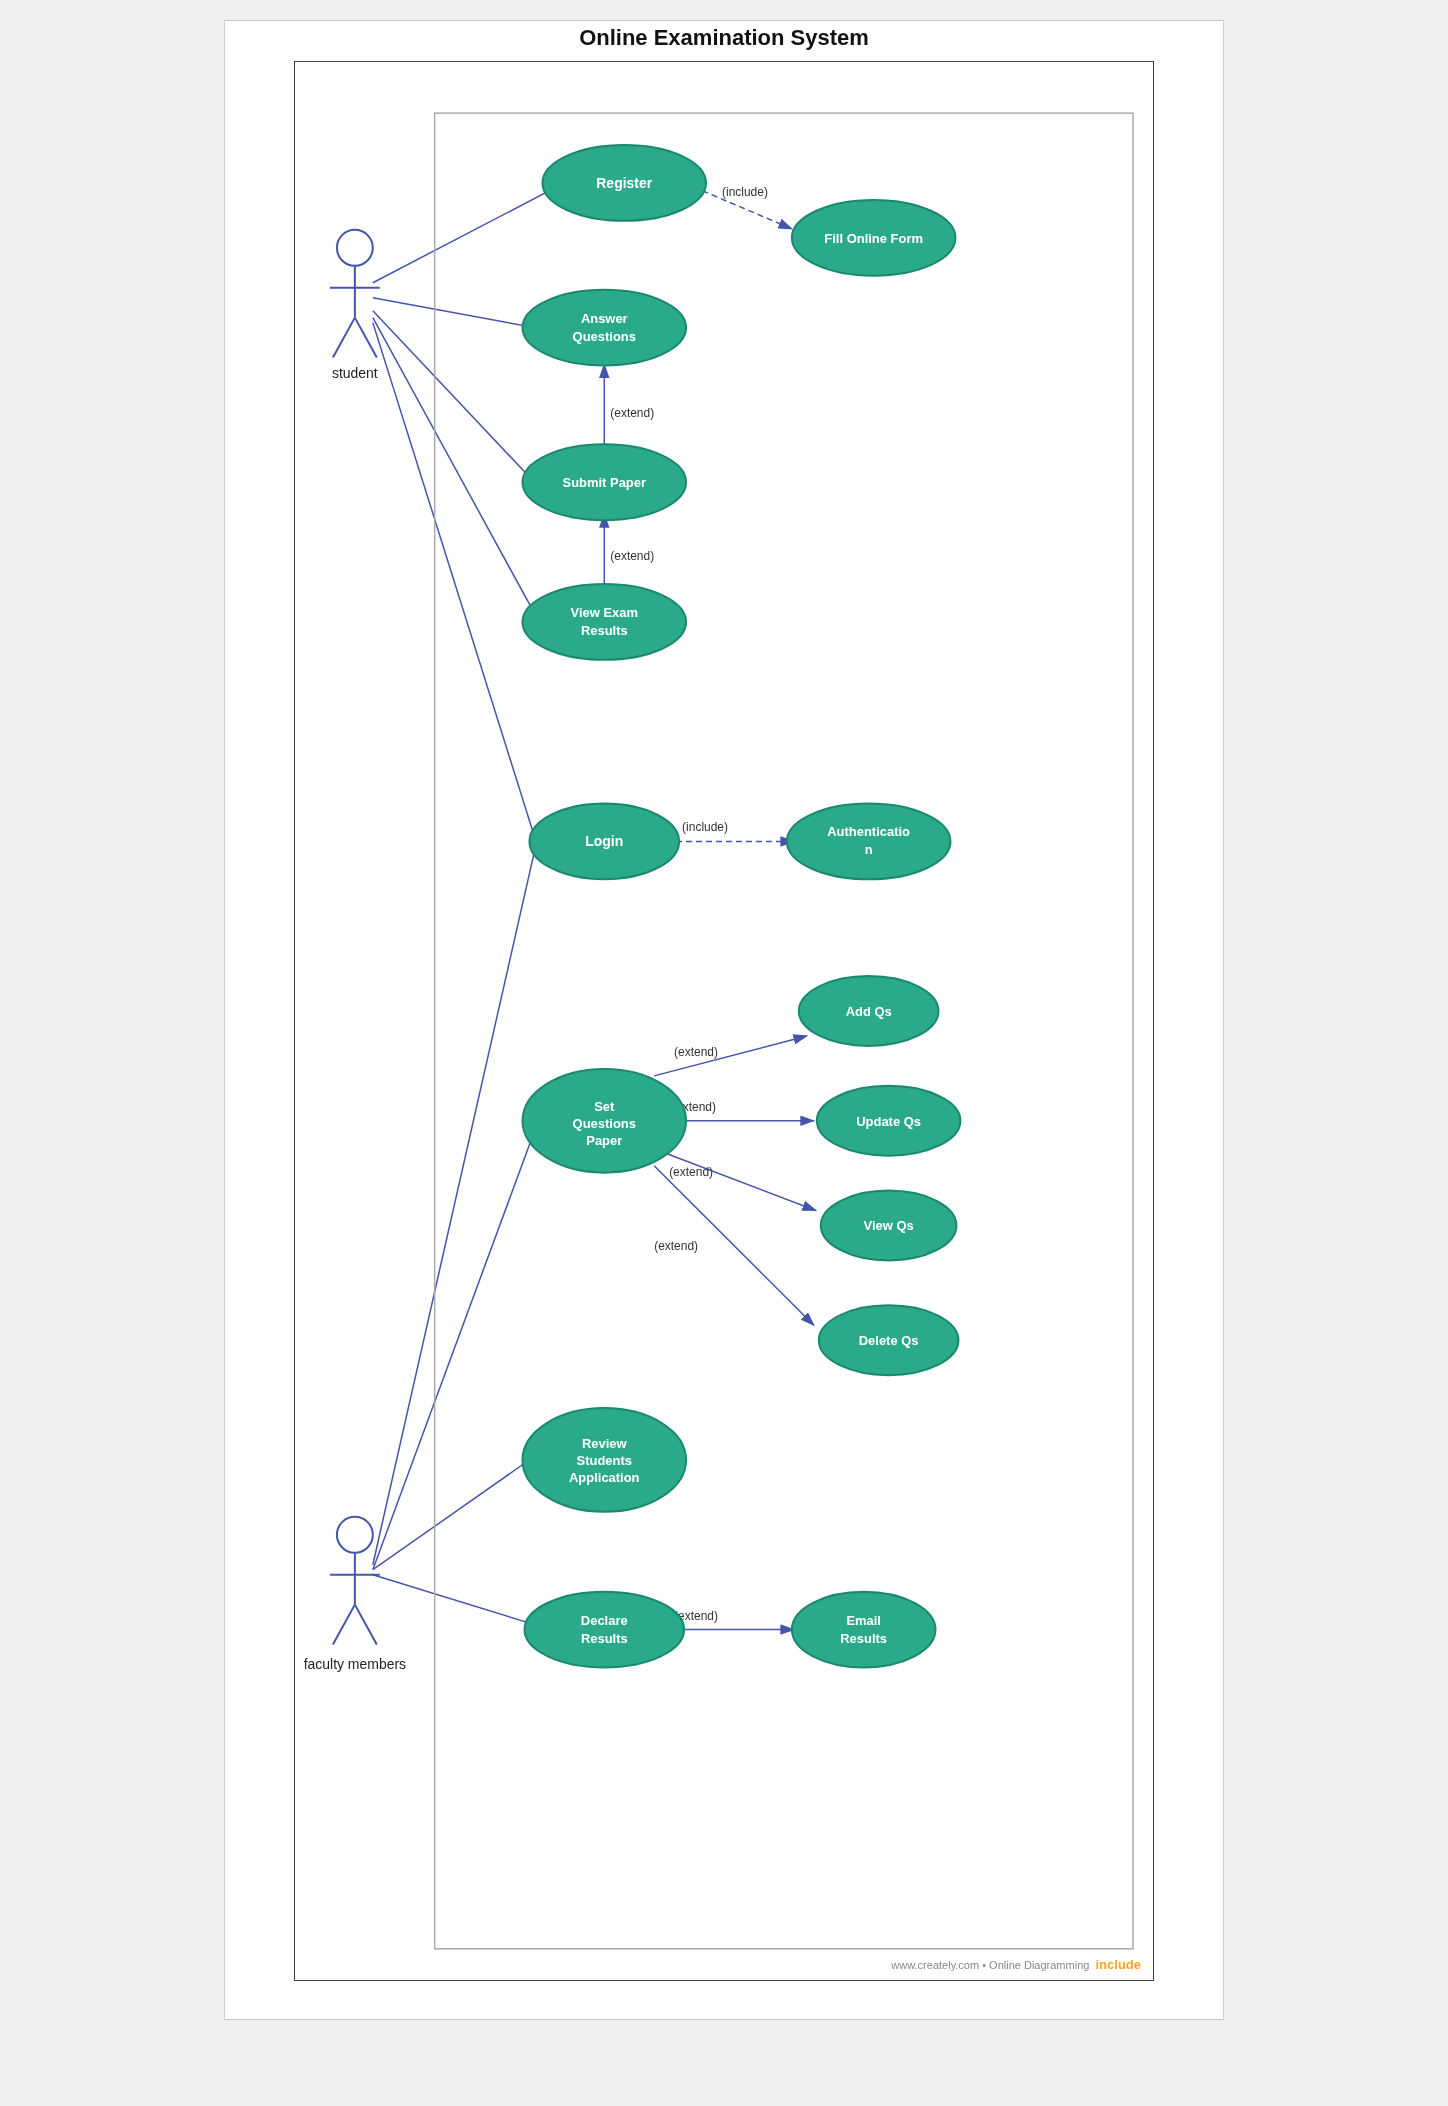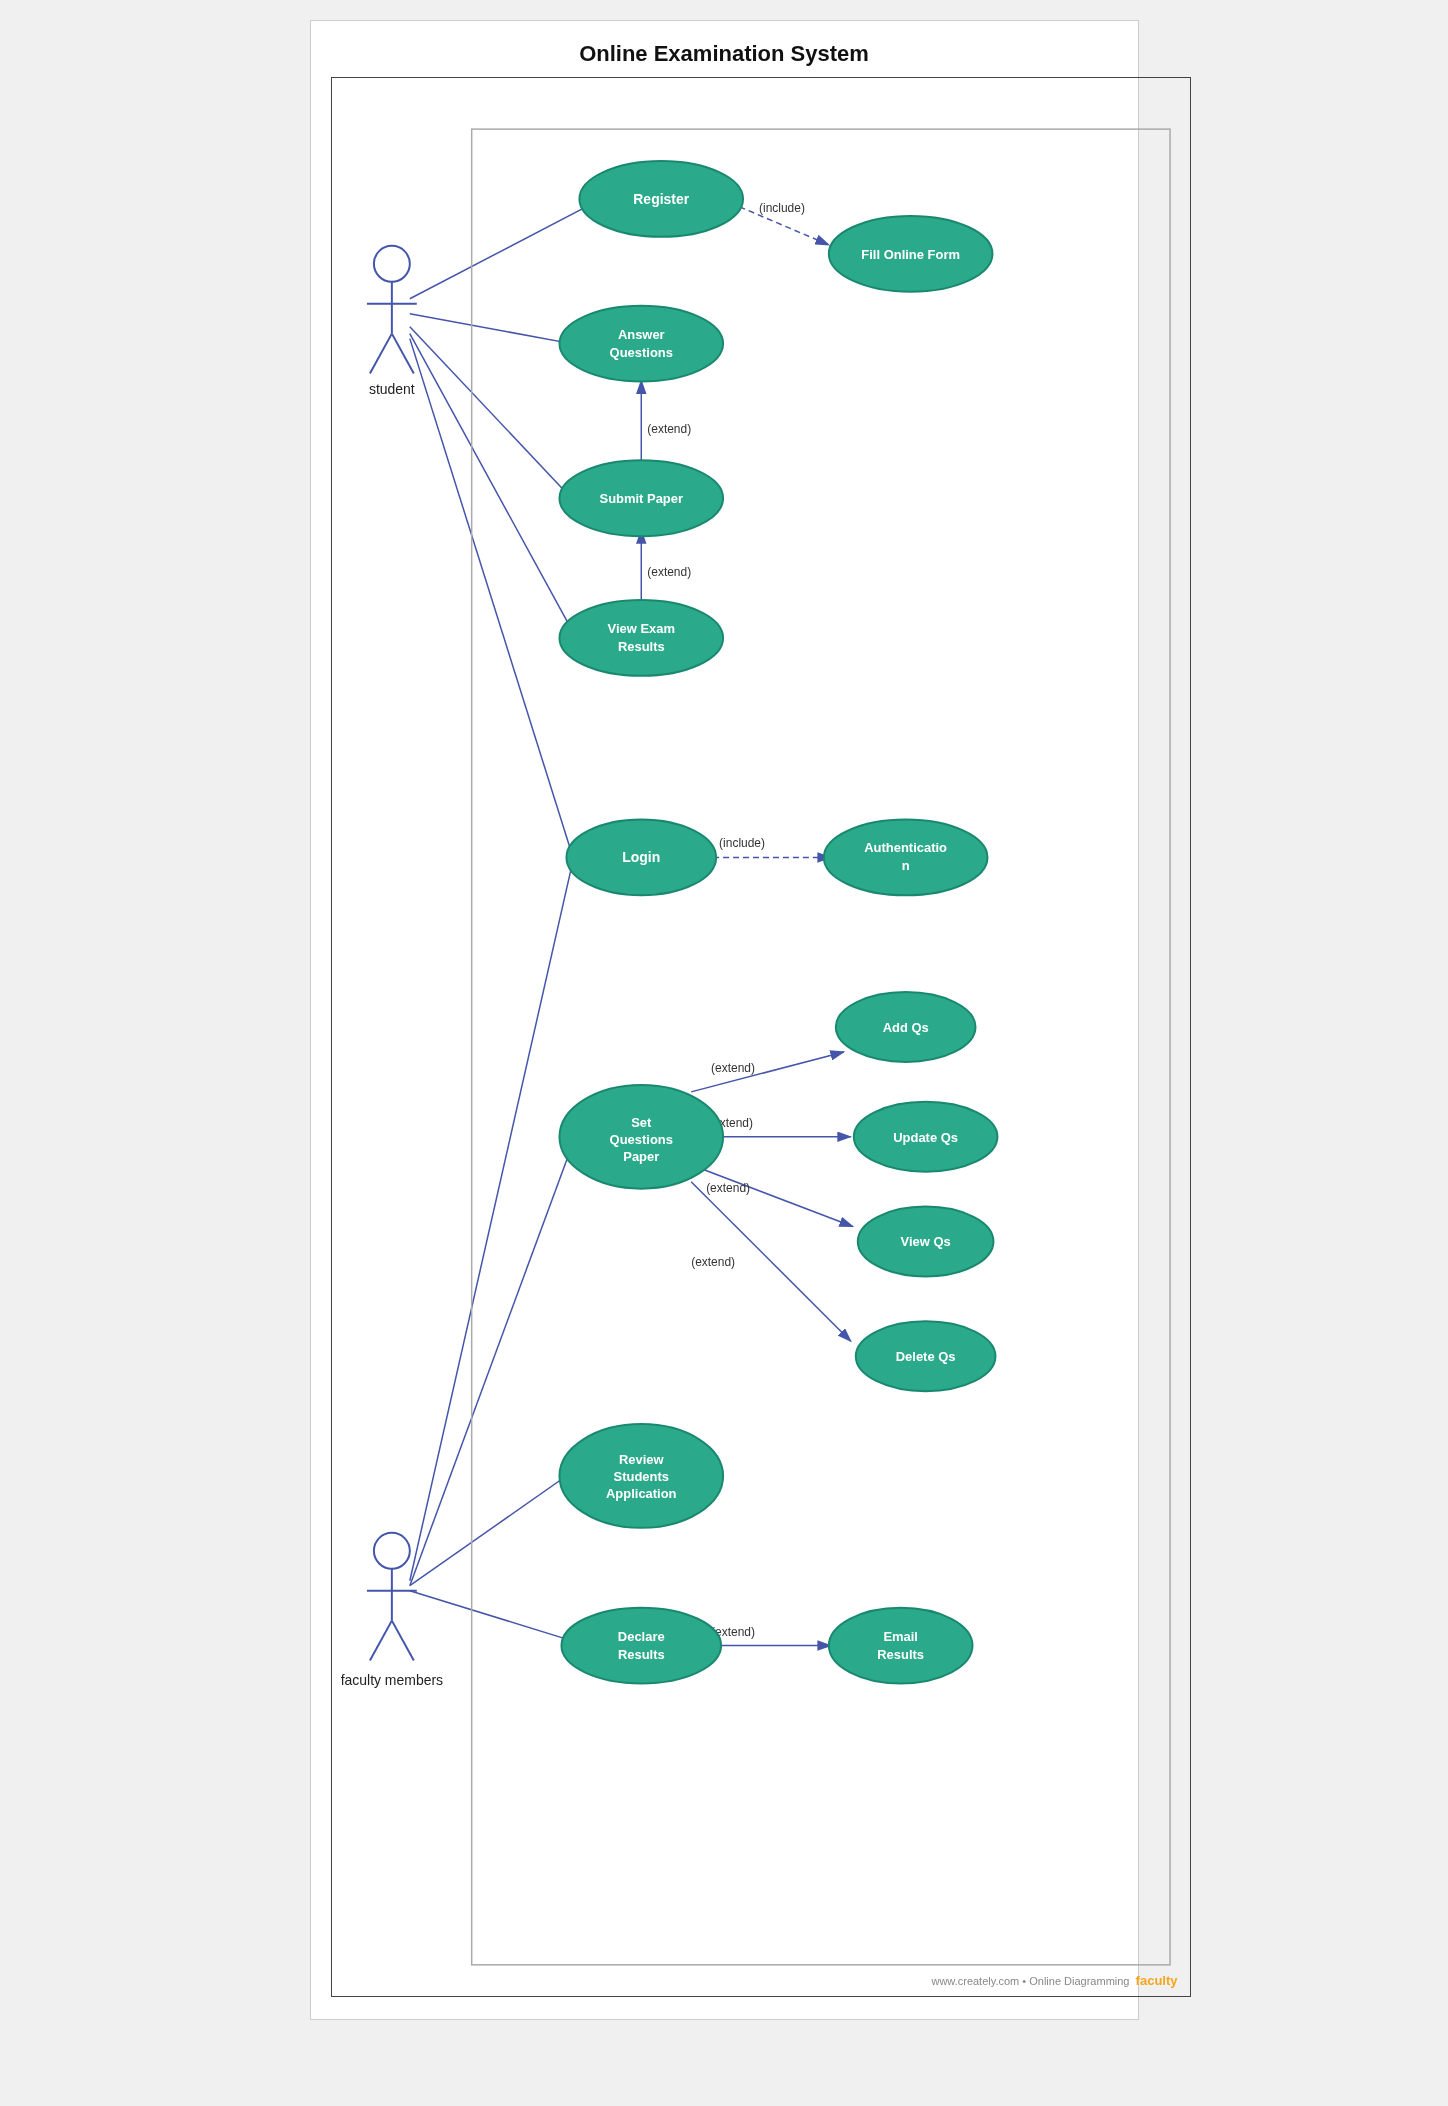--- a/index.html
+++ b/index.html
@@ -14,11 +14,11 @@
     }
     .page-container {
       background: white;
-      width: 829px;
+      width: 1000px;
       min-height: 2000px;
       border: 1px solid #ccc;
       position: relative;
-      padding: 20px;
+      padding: 4px;
     }
     .page-title {
       text-align: center;

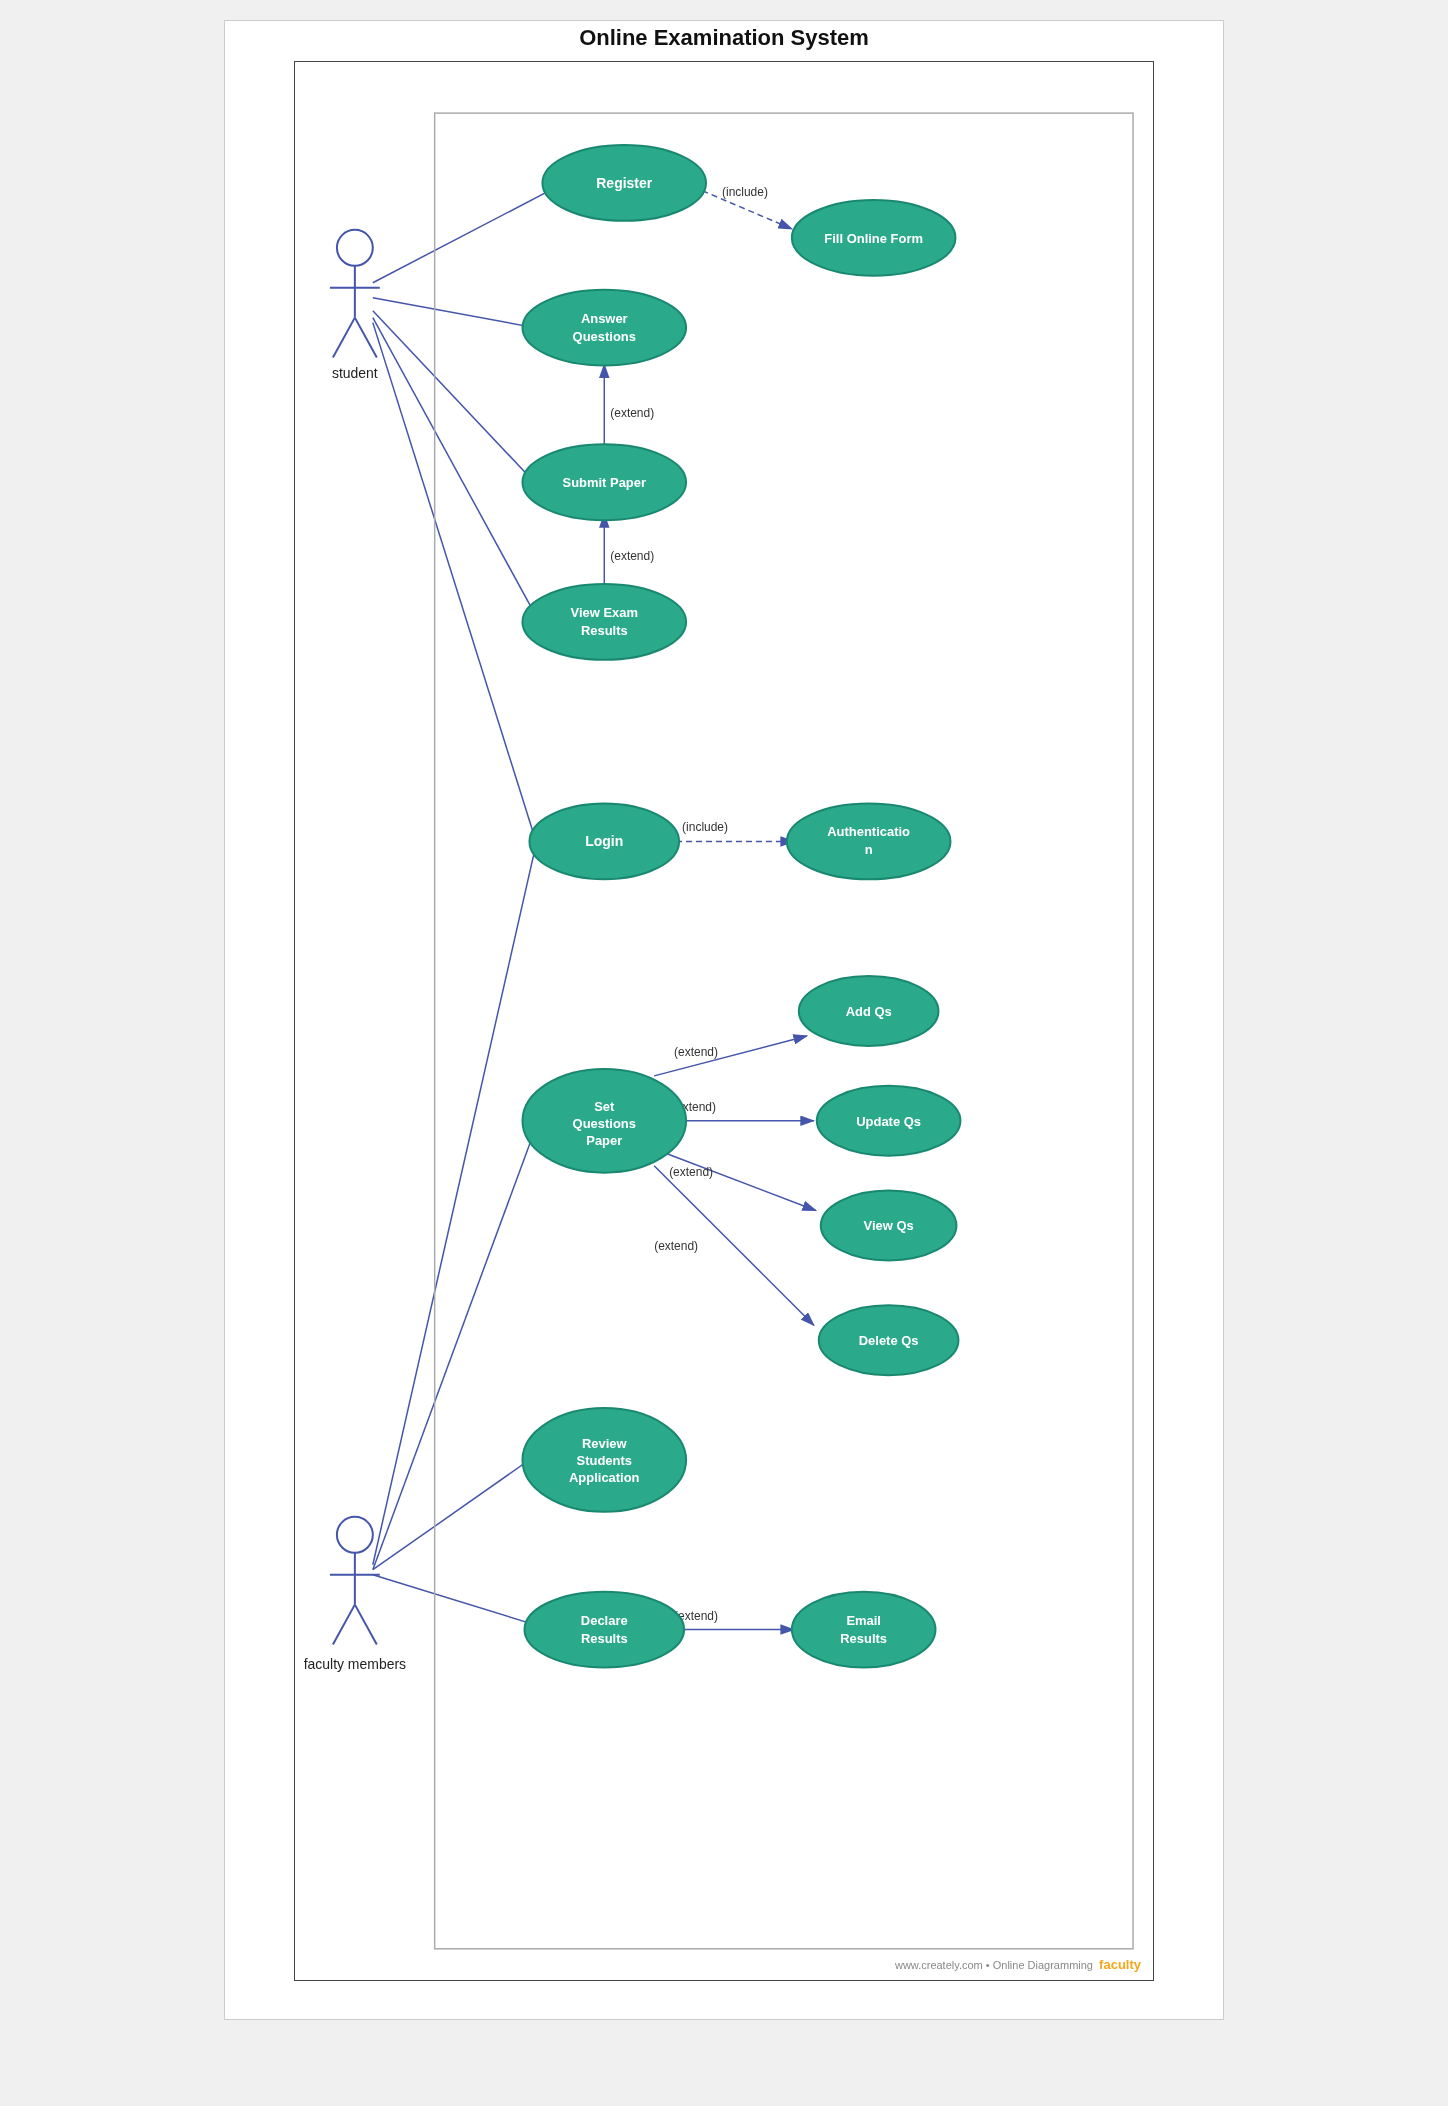--- a/index.html
+++ b/index.html
@@ -197,7 +197,7 @@
     </svg>
 
     <div class="creately-badge">
-      www.creately.com • Online Diagramming &nbsp;<span class="brand">faculty</span>
+      www.creately.com • Online Diagramming &nbsp;<span class="brand">include</span>
     </div>
   </div>
 </div>

